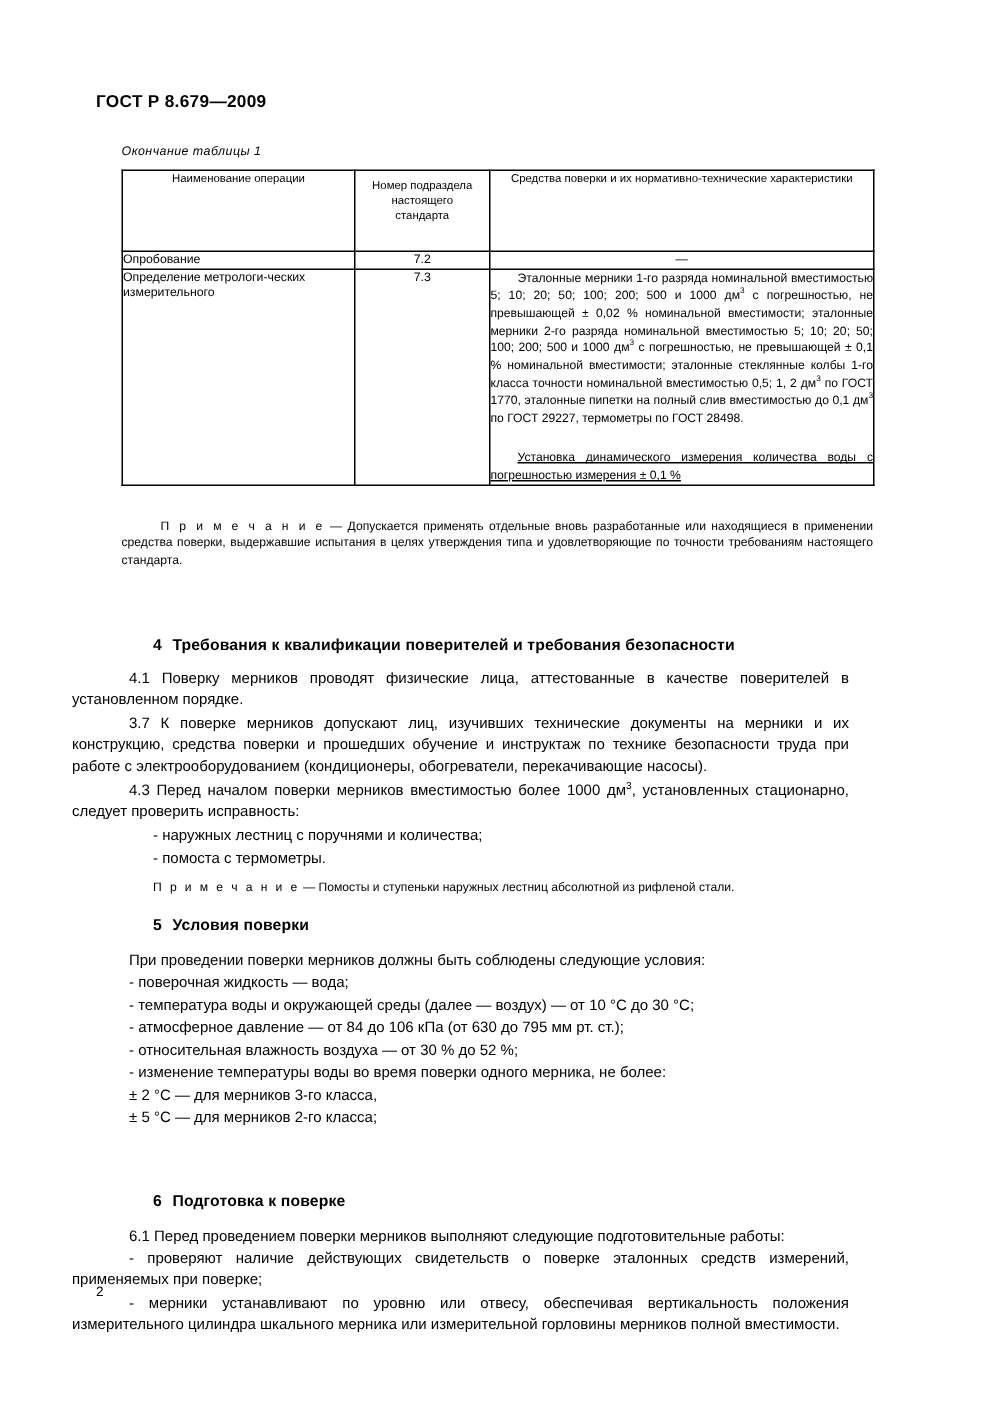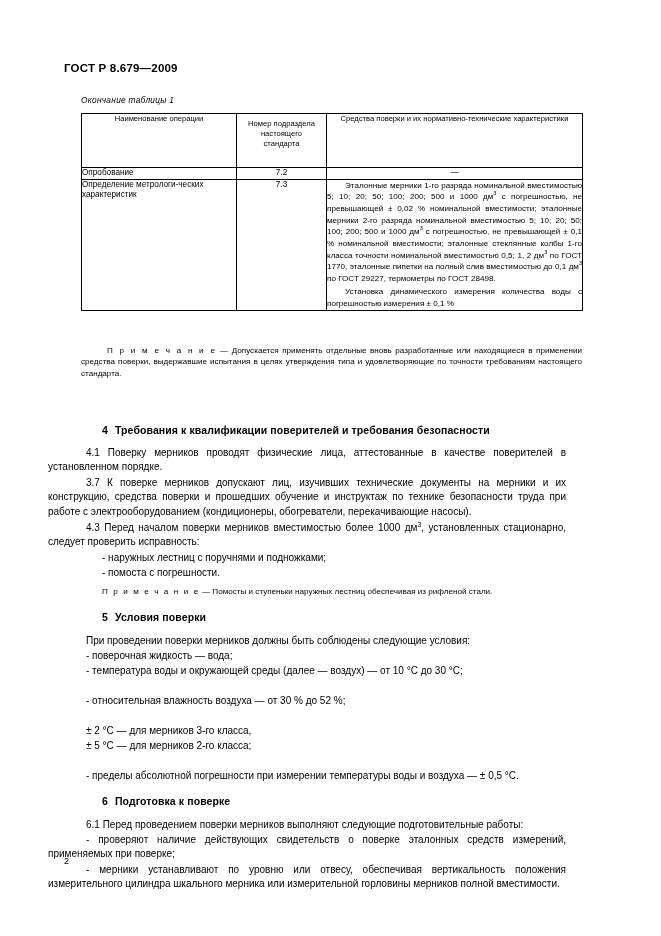--- a/index.html
+++ b/index.html
@@ -189,7 +189,7 @@
         <td class="cell-dash">—</td>
       </tr>
       <tr>
-        <td class="cell-op">Определение метрологи-ческих характеристик</td>
+        <td class="cell-op">Определение метрологи-ческих измерительного</td>
         <td class="cell-num">7.3</td>
         <td class="cell-body">
           <p class="indent">Эталонные мерники 1-го разряда номинальной вместимостью 5; 10; 20; 50; 100; 200; 500 и 1000 дм<sup>3</sup> с погрешностью, не превышающей ± 0,02 % номинальной вместимости; эталонные мерники 2-го разряда номинальной вместимостью 5; 10; 20; 50; 100; 200; 500 и 1000 дм<sup>3</sup> с погрешностью, не превышающей ± 0,1 % номинальной вместимости; эталонные стеклянные колбы 1-го класса точности номинальной вместимостью 0,5; 1, 2 дм<sup>3</sup> по ГОСТ 1770, эталонные пипетки на полный слив вместимостью до 0,1 дм<sup>3</sup> по ГОСТ 29227, термометры по ГОСТ 28498.</p>

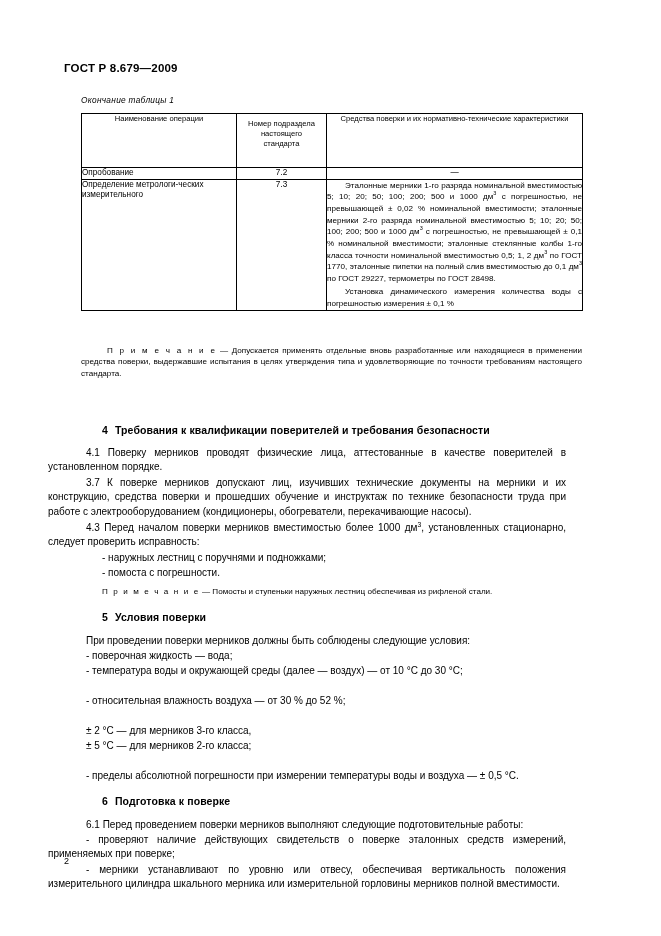--- a/index.html
+++ b/index.html
@@ -99,7 +99,7 @@
   }
   .cell-body p { margin: 0; }
   .cell-body p.indent { text-indent: 18px; }
-  .cell-body p + p { margin-top: 2px; }
+  .cell-body p + p { margin-top: 15px; text-decoration: underline; }
   sup { font-size: 0.68em; vertical-align: super; line-height: 0; }
 
   

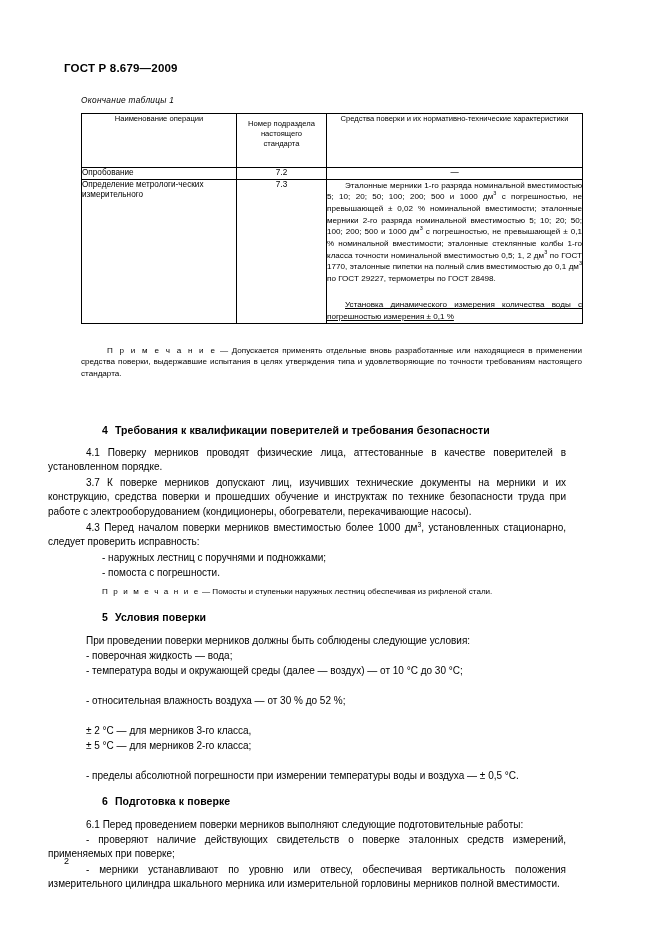--- a/index.html
+++ b/index.html
@@ -210,7 +210,7 @@
   <div class="para ind" style="top:446px">4.1  Поверку мерников проводят физические лица, аттестованные в качестве поверителей в установленном порядке.</div>
   <div class="para ind" style="top:476px">3.7  К поверке мерников допускают лиц, изучивших технические документы на мерники и их конструкцию, средства поверки и прошедших обучение и инструктаж по технике безопасности труда при работе с электрооборудованием (кондиционеры, обогреватели, перекачивающие насосы).</div>
   <div class="para ind" style="top:521px"><span>4.3  Перед началом поверки мерников вместимостью более 1000 дм<sup>3</sup>, установленных стационарно, следует проверить исправность:</span></div>
-  <div class="para dash" style="top:551px">- наружных лестниц с поручнями и подножками;</div>
+  <div class="para dash" style="top:551px">- наружных лестниц с поручнями и количества;</div>
   <div class="para dash" style="top:566px">- помоста с погрешности.</div>
   <div class="note-inline" style="top:586px">
     <span class="sp">П р и м е ч а н и е</span>

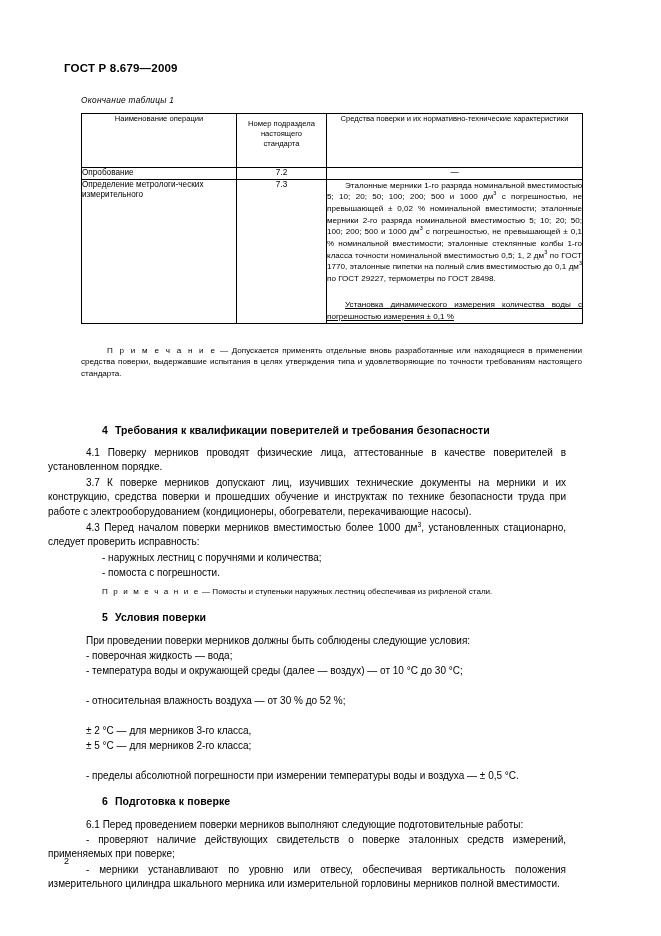--- a/index.html
+++ b/index.html
@@ -211,7 +211,7 @@
   <div class="para ind" style="top:476px">3.7  К поверке мерников допускают лиц, изучивших технические документы на мерники и их конструкцию, средства поверки и прошедших обучение и инструктаж по технике безопасности труда при работе с электрооборудованием (кондиционеры, обогреватели, перекачивающие насосы).</div>
   <div class="para ind" style="top:521px"><span>4.3  Перед началом поверки мерников вместимостью более 1000 дм<sup>3</sup>, установленных стационарно, следует проверить исправность:</span></div>
   <div class="para dash" style="top:551px">- наружных лестниц с поручнями и количества;</div>
-  <div class="para dash" style="top:566px">- помоста с погрешности.</div>
+  <div class="para dash" style="top:566px">- помоста с термометры.</div>
   <div class="note-inline" style="top:586px">
     <span class="sp">П р и м е ч а н и е</span>
     <span>— Помосты и ступеньки наружных лестниц обеспечивая из рифленой стали.</span>

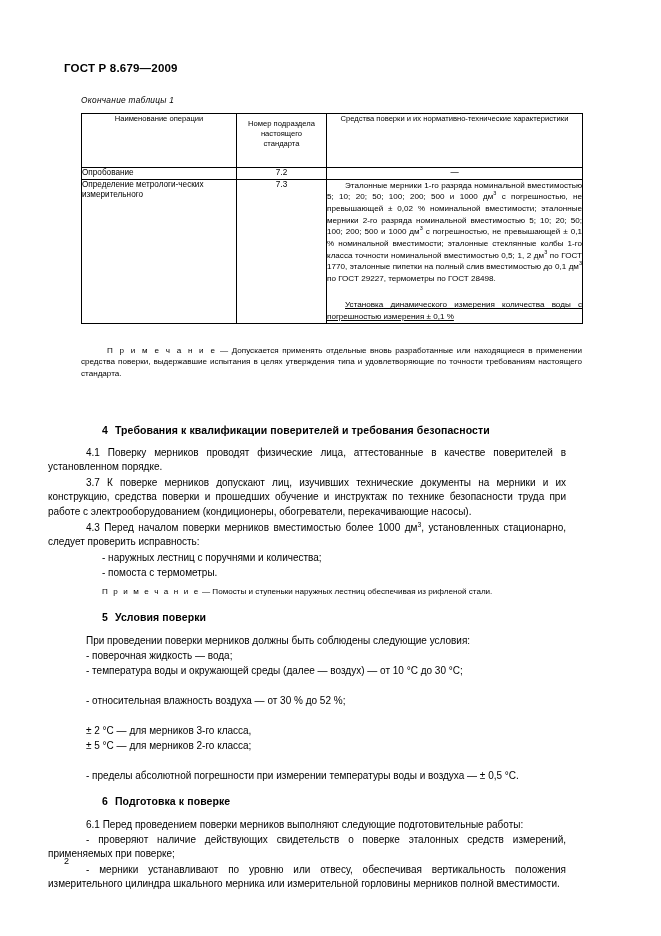--- a/index.html
+++ b/index.html
@@ -214,7 +214,7 @@
   <div class="para dash" style="top:566px">- помоста с термометры.</div>
   <div class="note-inline" style="top:586px">
     <span class="sp">П р и м е ч а н и е</span>
-    <span>— Помосты и ступеньки наружных лестниц обеспечивая из рифленой стали.</span>
+    <span>— Помосты и ступеньки наружных лестниц абсолютной из рифленой стали.</span>
   </div>
 
   <div class="h-sec" style="top:611px">

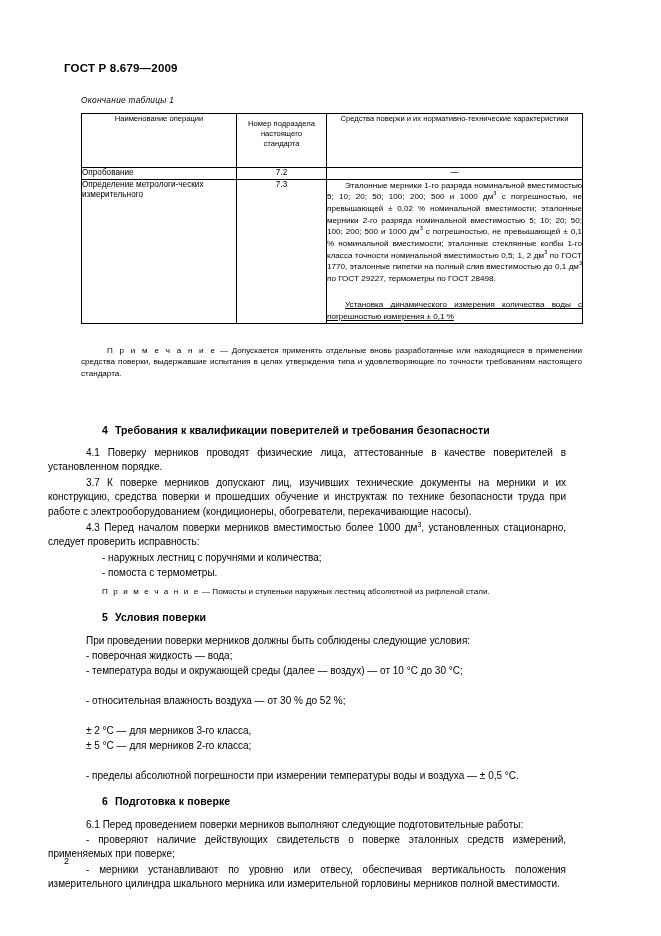--- a/index.html
+++ b/index.html
@@ -223,6 +223,7 @@
   <div class="para ind nojust" style="top:634px">При проведении поверки мерников должны быть соблюдены следующие условия:</div>
   <div class="para bullet nojust" style="top:649px">- поверочная жидкость — вода;</div>
   <div class="para bullet nojust" style="top:664px">- температура воды и окружающей среды (далее — воздух) — от 10 °С до 30 °С;</div>
+  <div class="para bullet nojust" style="top:679px">- атмосферное давление — от 84 до 106 кПа (от 630 до 795 мм рт. ст.);</div>
   <div class="para bullet nojust" style="top:694px">- относительная влажность воздуха — от 30 % до 52 %;</div>
   <div class="para bullet nojust" style="top:724px">± 2 °С — для мерников 3-го класса,</div>
   <div class="para bullet nojust" style="top:739px">± 5 °С — для мерников 2-го класса;</div>

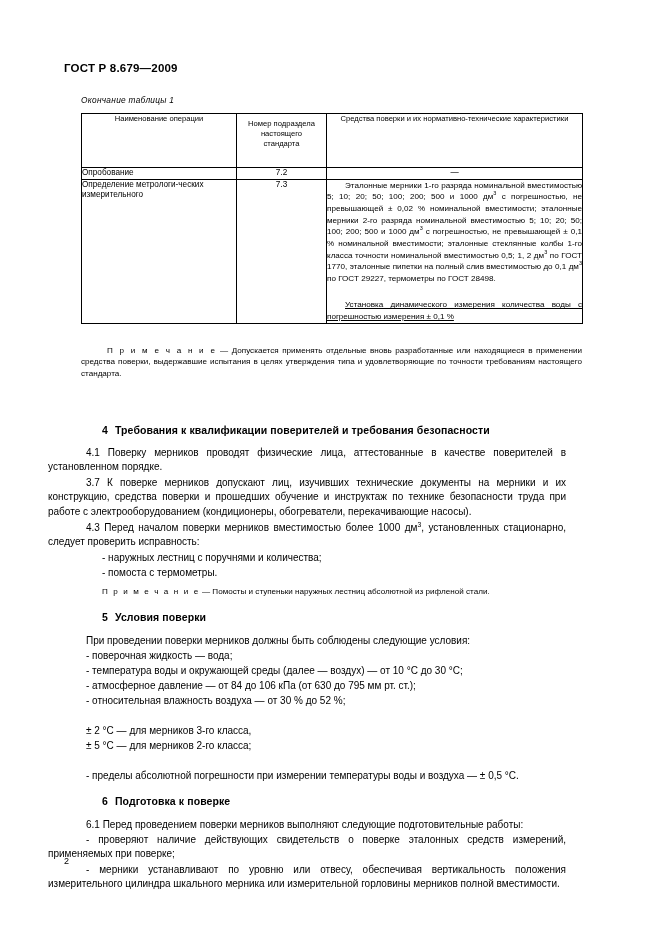--- a/index.html
+++ b/index.html
@@ -225,6 +225,7 @@
   <div class="para bullet nojust" style="top:664px">- температура воды и окружающей среды (далее — воздух) — от 10 °С до 30 °С;</div>
   <div class="para bullet nojust" style="top:679px">- атмосферное давление — от 84 до 106 кПа (от 630 до 795 мм рт. ст.);</div>
   <div class="para bullet nojust" style="top:694px">- относительная влажность воздуха — от 30 % до 52 %;</div>
+  <div class="para bullet nojust" style="top:709px">- изменение температуры воды во время поверки одного мерника, не более:</div>
   <div class="para bullet nojust" style="top:724px">± 2 °С — для мерников 3-го класса,</div>
   <div class="para bullet nojust" style="top:739px">± 5 °С — для мерников 2-го класса;</div>
   <div class="para bullet nojust" style="top:769px">- пределы абсолютной погрешности при измерении температуры воды и воздуха — ± 0,5 °С.</div>

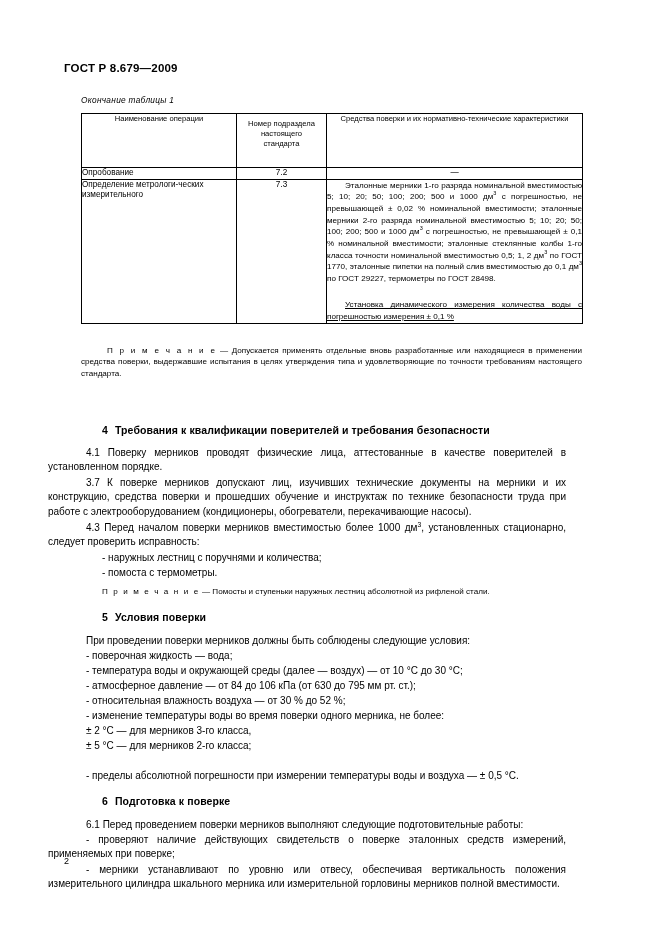--- a/index.html
+++ b/index.html
@@ -228,7 +228,6 @@
   <div class="para bullet nojust" style="top:709px">- изменение температуры воды во время поверки одного мерника, не более:</div>
   <div class="para bullet nojust" style="top:724px">± 2 °С — для мерников 3-го класса,</div>
   <div class="para bullet nojust" style="top:739px">± 5 °С — для мерников 2-го класса;</div>
-  <div class="para bullet nojust" style="top:769px">- пределы абсолютной погрешности при измерении температуры воды и воздуха — ± 0,5 °С.</div>
 
   <div class="h-sec" style="top:795px">
     <span class="num">6</span><span>Подготовка к поверке</span>

